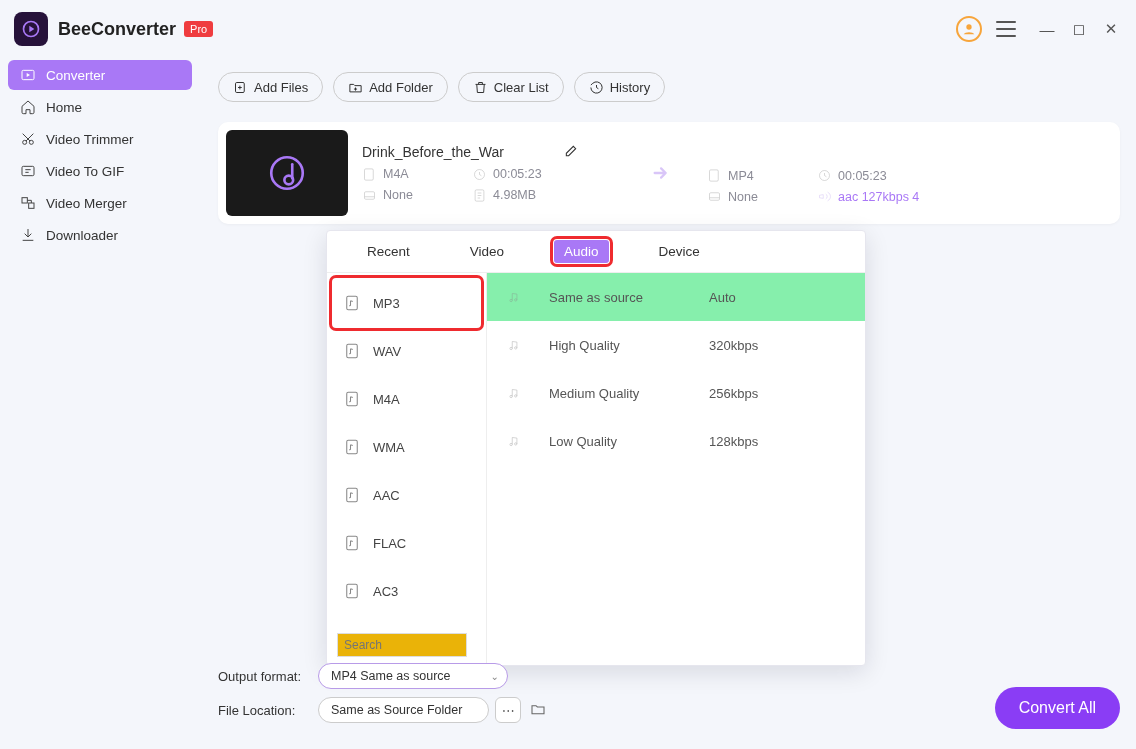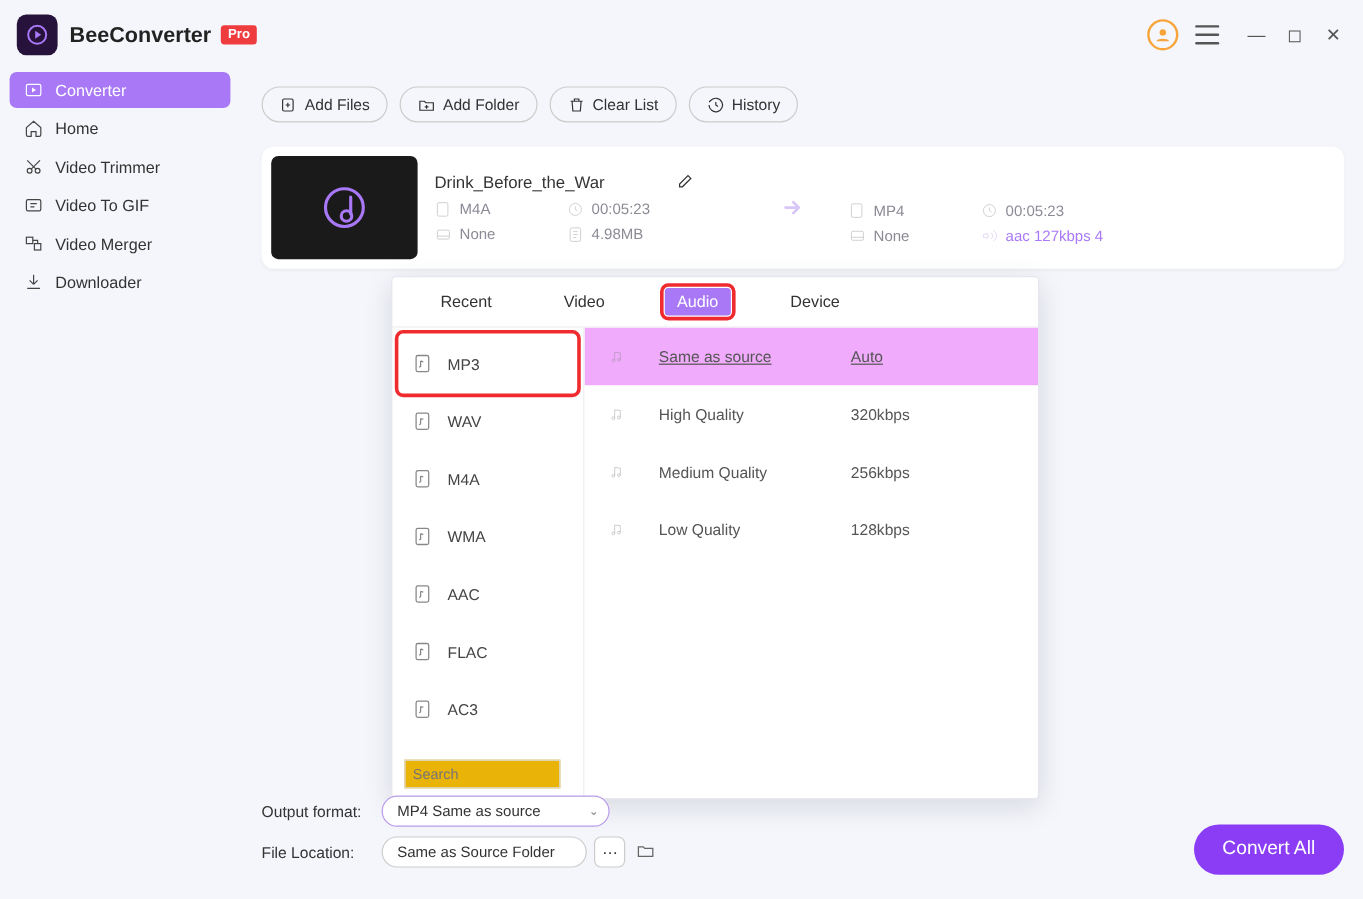--- a/index.html
+++ b/index.html
@@ -9,7 +9,7 @@
   .logo-box { width: 34px; height: 34px; background: #26123a; border-radius: 8px; display:flex; align-items:center; justify-content:center; margin-right:10px;}
   .logo-box svg { width:20px; height:20px; }
   .app-title { font-size: 18px; font-weight: 600; color:#222; }
-  .pro-badge { background:#ef3c3f; color:#fff; font-size:11px; font-weight:700; padding:2px 6px; border-radius:3px; margin-left:8px;}
+  .pro-badge { background:#ef3c3f; color:#fff; font-size:11px; font-weight:400; padding:2px 6px; border-radius:3px; margin-left:8px;}
   .titlebar-spacer { flex:1; }
   .avatar-btn { width:26px; height:26px; border:2px solid #f7a53b; border-radius:50%; display:flex; align-items:center; justify-content:center; margin-right:14px; cursor:pointer;}
   .avatar-btn svg { width:16px; height:16px; }

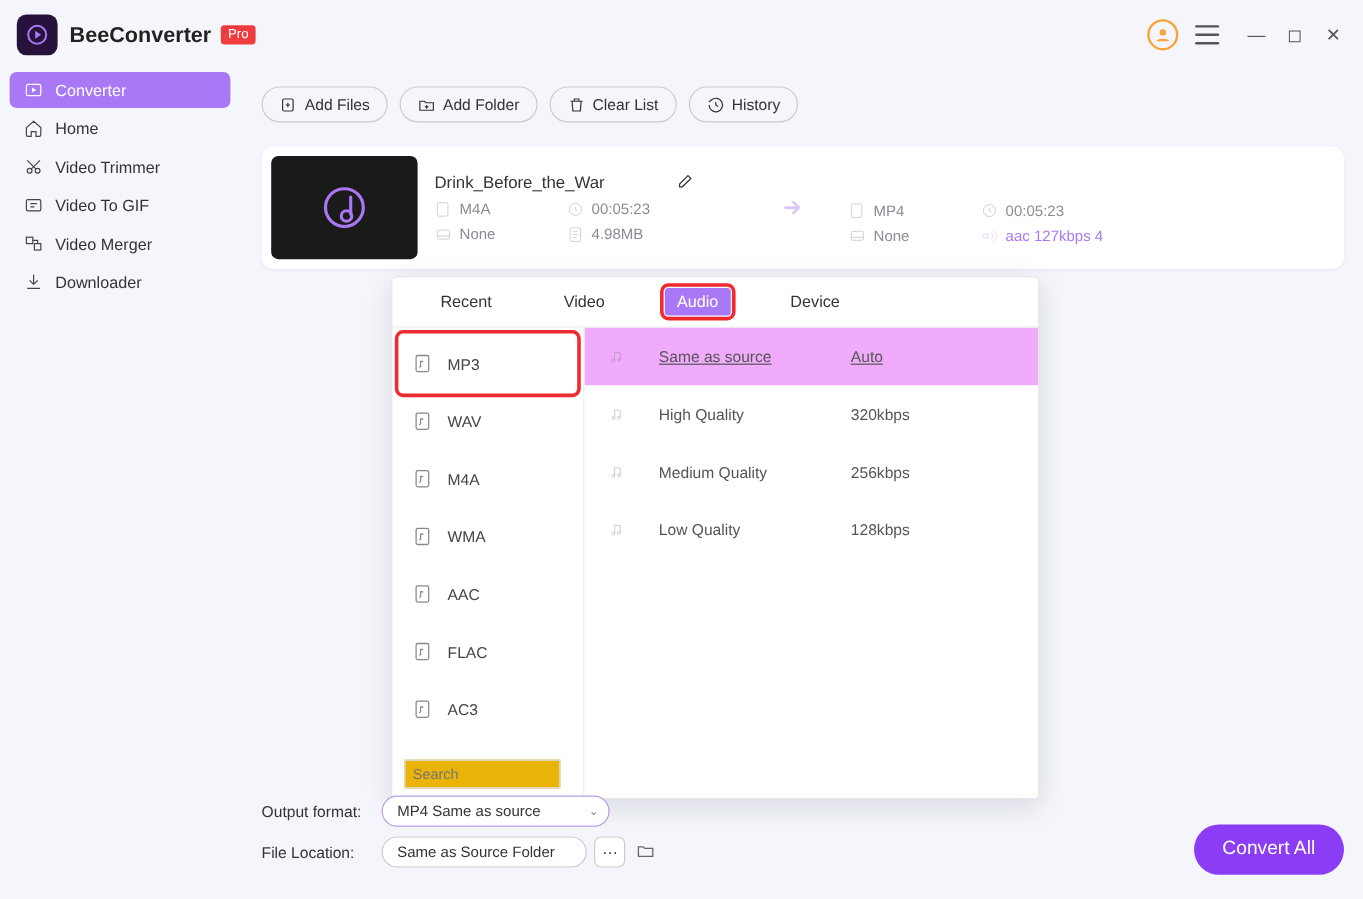--- a/index.html
+++ b/index.html
@@ -60,7 +60,7 @@
   .fmt-search{ position:absolute; bottom:8px; left:10px; width:130px; height:24px; border:1px solid #ddd; font-size:12px; padding:0 6px; background:#eab308;}
   .quality-col{ flex:1; overflow-y:auto;}
   .q-row{ height:48px; display:flex; align-items:center; padding:0 20px; font-size:13px; color:#555; cursor:pointer;}
-  .q-row.selected{ background:#f0abfc;text-decoration:underline;}
+  .q-row.selected{ background:#86efac;}
   .q-row svg{ width:14px; height:14px; margin-right:28px; opacity:.6;}
   .q-row .ql{ width:160px;}
   

